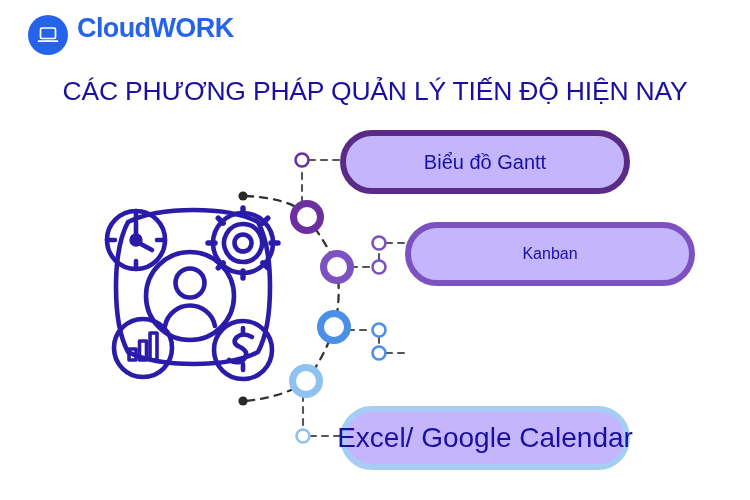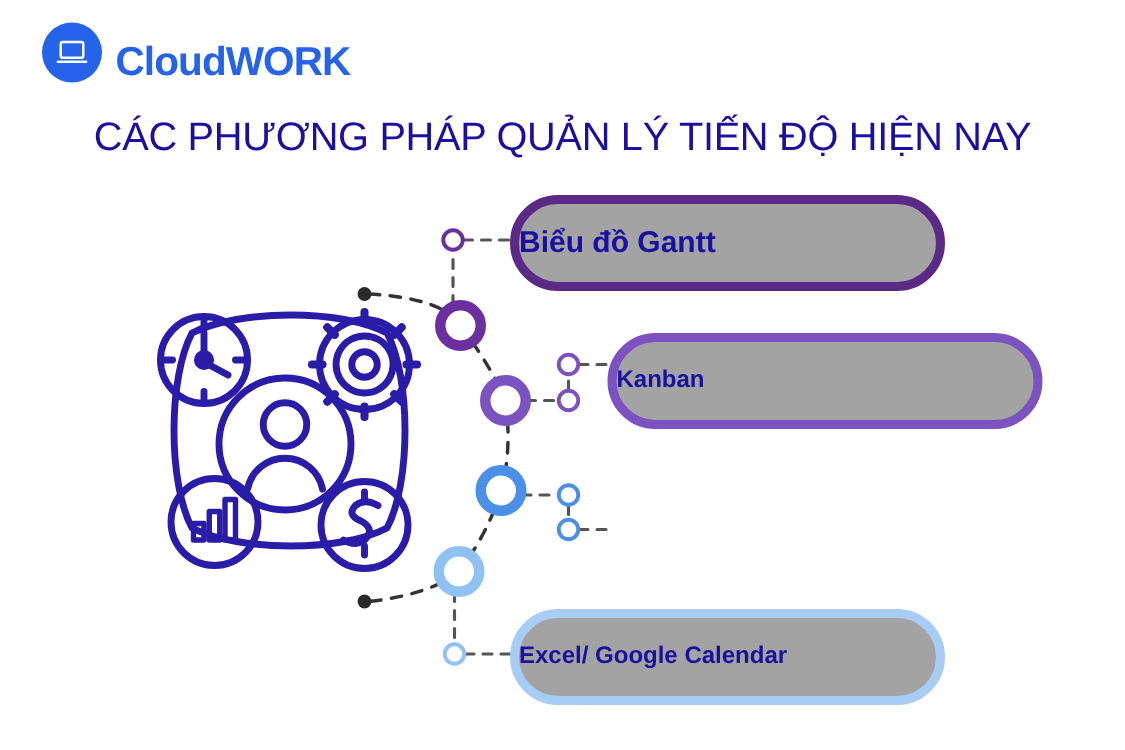--- a/index.html
+++ b/index.html
@@ -15,7 +15,7 @@
   
   .logo-wrap{
     position:absolute;left:28px;top:15px;
-    display:flex;align-items:flex-end;gap:9px;
+    display:flex;align-items:flex-start;gap:9px;
   }
   .logo-mark{
     width:40px;height:40px;border-radius:50%;

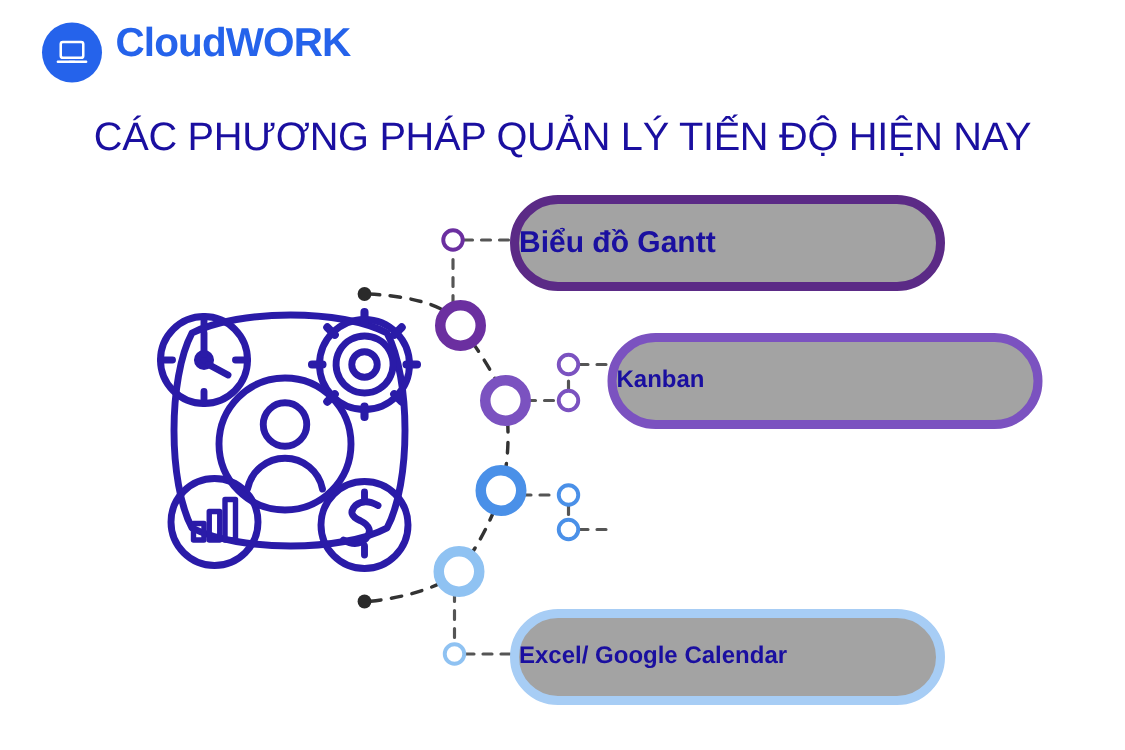--- a/index.html
+++ b/index.html
@@ -46,12 +46,12 @@
   .pill{
     position:absolute;
     box-sizing:border-box;
-    background:#a3a3a3;
+    background:#c4b5fd;
     border-style:solid;
     border-radius:999px;
-    display:flex;align-items:center;justify-content:flex-start;
+    display:flex;align-items:center;justify-content:center;
     color:#1A0FA0;
-    font-weight:bold;
+    font-weight:normal;
     white-space:nowrap;
   }
   .pill-label{pointer-events:none;}

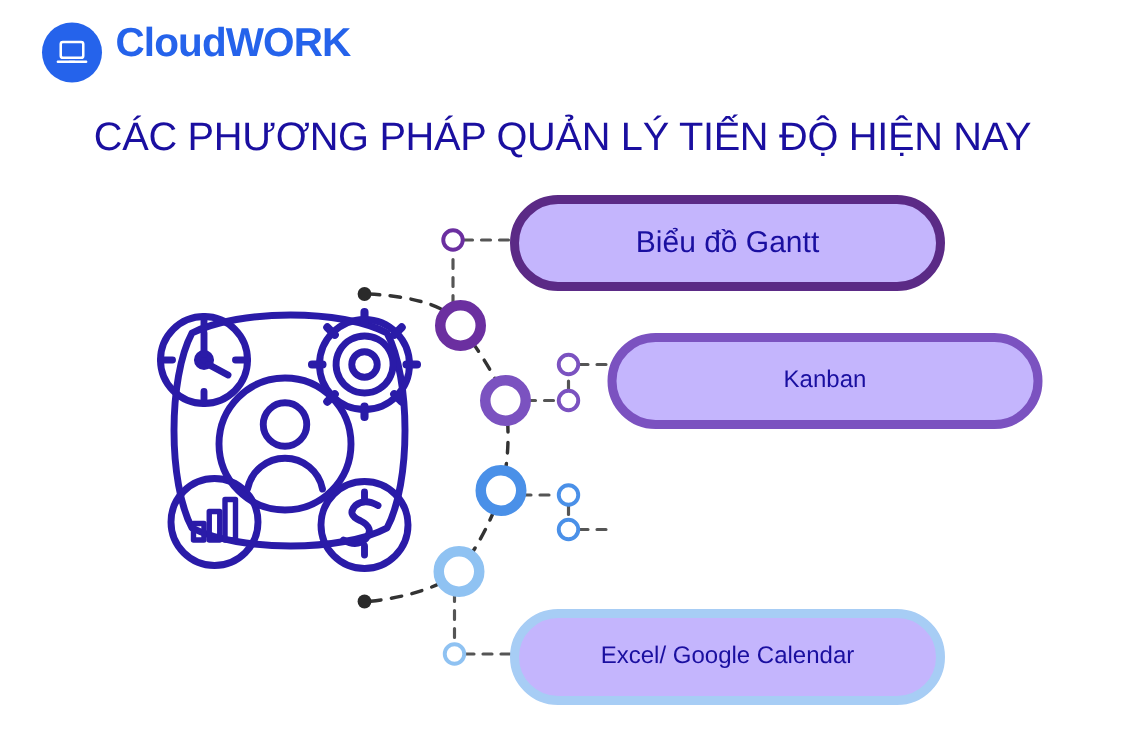--- a/index.html
+++ b/index.html
@@ -171,7 +171,7 @@
   <div class="pill" id="pill1" style="left: 405px; top: 222px; width: 290px; height: 64px; border-width: 6px; border-color: rgb(123, 82, 192); font-size: 16px;">
     <span class="pill-label">Kanban</span>
   </div>
-  <div class="pill" id="pill3" style="left: 340px; top: 406px; width: 290px; height: 64px; border-width: 6px; border-color: rgb(167, 205, 245); font-size: 16px;">
+  <div class="pill" id="pill3" style="left: 340px; top: 406px; width: 290px; height: 64px; border-width: 6px; border-color: rgb(167, 205, 245); font-size: 28px;">
     <span class="pill-label">Excel/ Google Calendar</span>
   </div>
 

